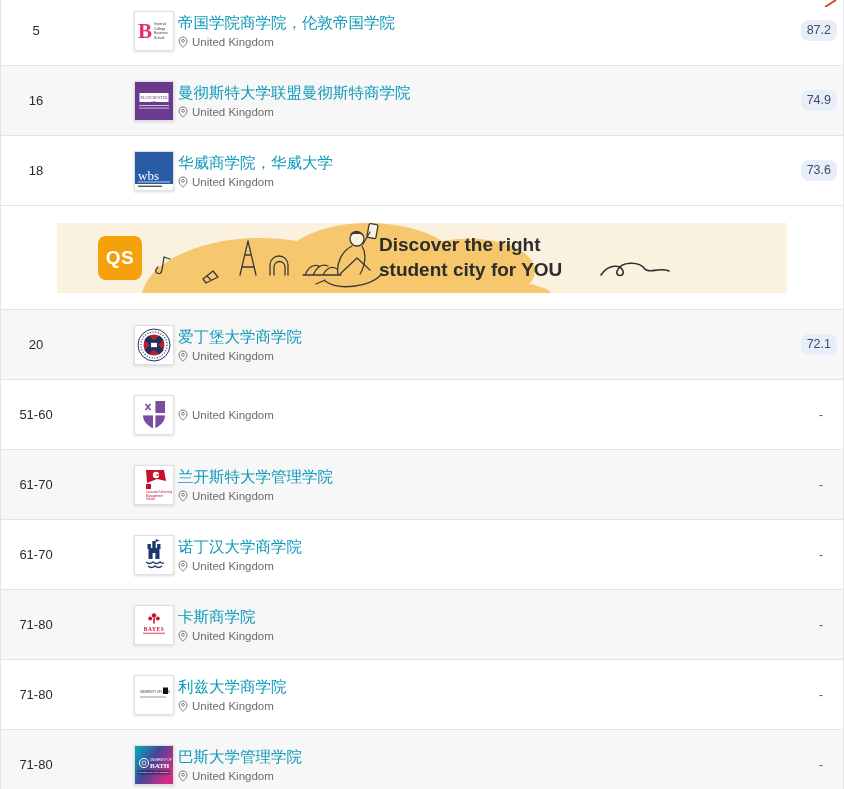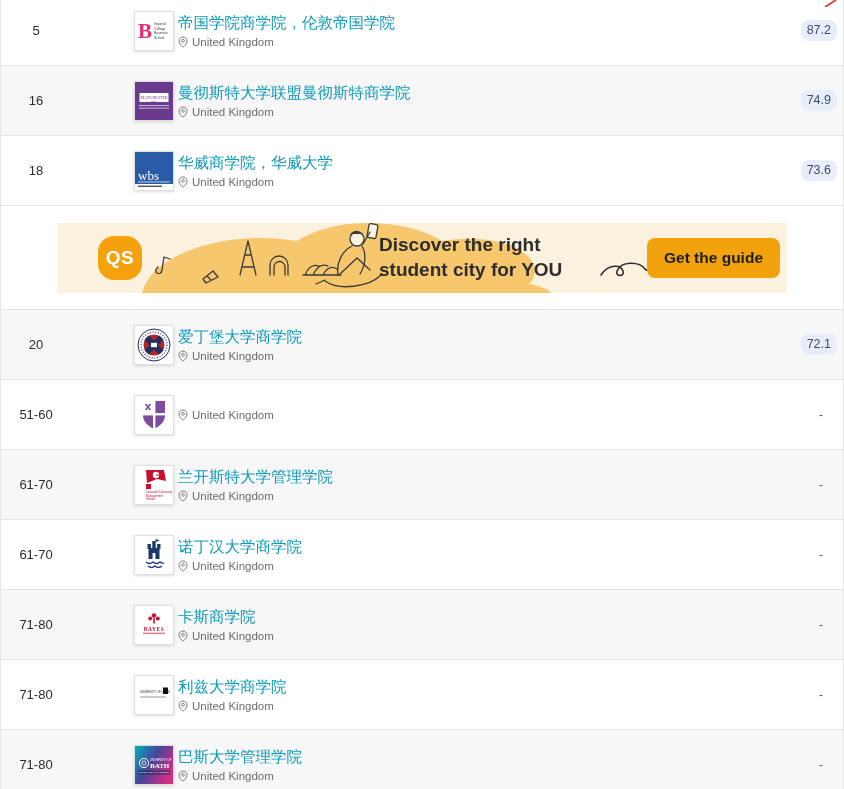--- a/index.html
+++ b/index.html
@@ -43,7 +43,7 @@
   }
   .banner .blob{position:absolute;left:0;top:0;}
   .qs-badge{
-    position:absolute;left:41px;top:13px;width:44px;height:44px;border-radius:16px;
+    position:absolute;left:41px;top:13px;width:44px;height:44px;border-radius:8px;
     background:#f5a10b;color:#fff;font-weight:bold;font-size:19px;
     display:flex;align-items:center;justify-content:center;letter-spacing:.5px;
   }

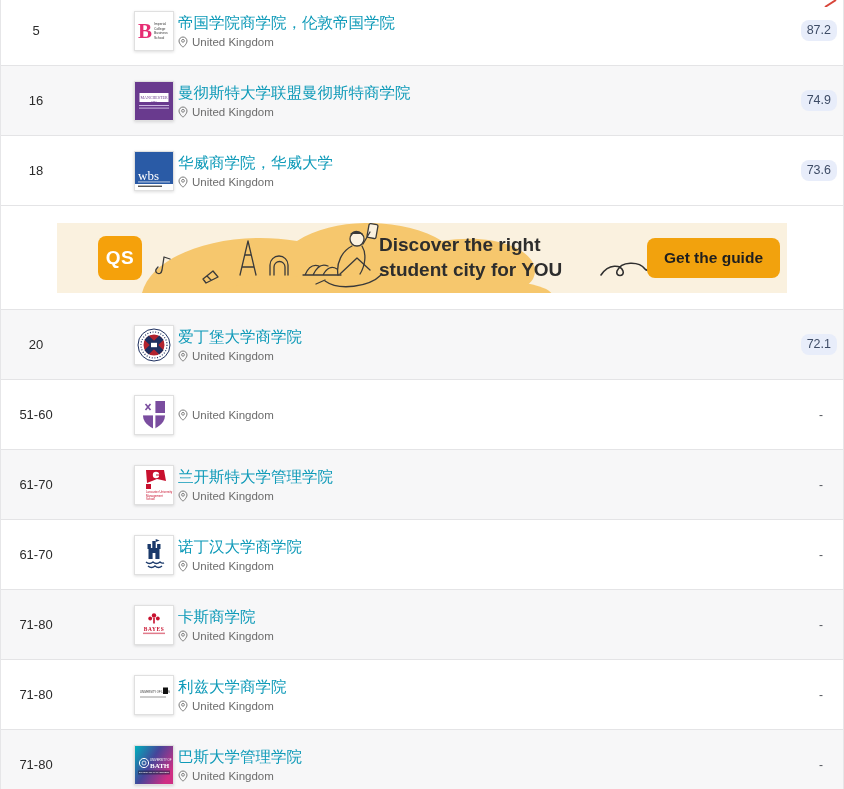--- a/index.html
+++ b/index.html
@@ -184,7 +184,6 @@
       <svg class="squiggle" width="72" height="22" viewBox="0 0 72 22" fill="none" stroke="#2f2f2f" stroke-width="1.6" stroke-linecap="round">
         <path d="M2,16 C10,4 22,6 24,12 C26,18 16,18 18,12 C22,2 40,2 46,10 C50,15 60,8 70,12"></path>
       </svg>
-      <button class="cta-btn">Get the guide</button>
     </div>
   </div>
 

